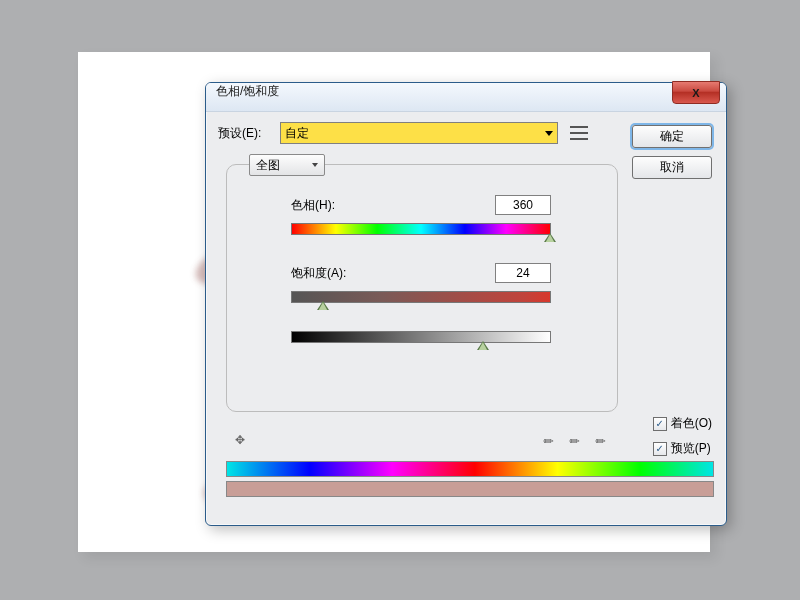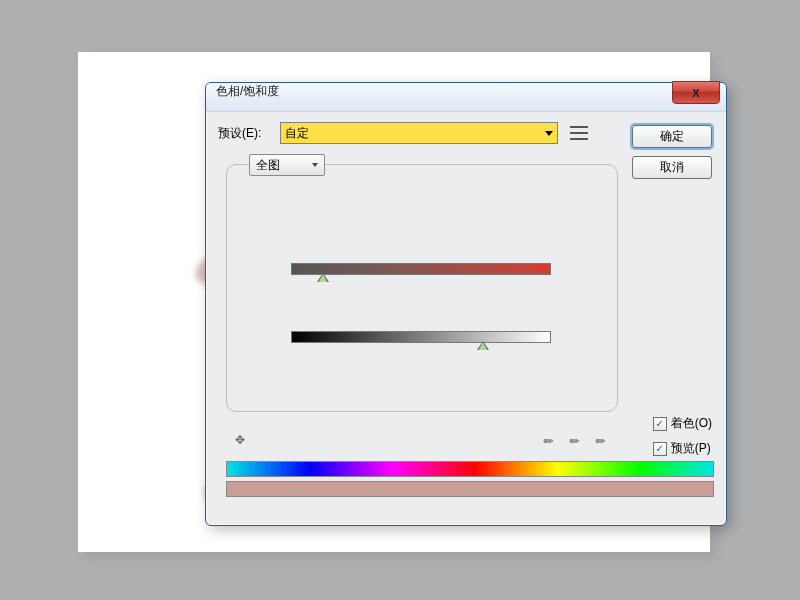--- a/index.html
+++ b/index.html
@@ -107,6 +107,15 @@
       <div class="mini-arrow"></div>
     </div>
 
+    <div class="slider-block hue">
+      <div class="slider-head">
+        <span>色相(H):</span>
+        <div class="valbox">360</div>
+      </div>
+      <div class="track hue-track">
+        <div class="thumb" style="left:100%"></div>
+      </div>
+    </div>
 
     <div class="slider-block sat">
       <div class="track sat-track">

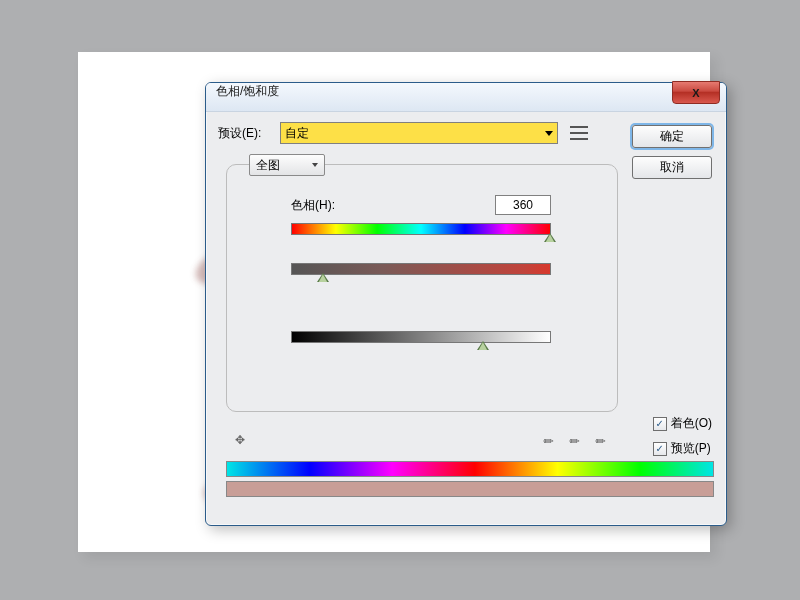--- a/index.html
+++ b/index.html
@@ -118,6 +118,10 @@
     </div>
 
     <div class="slider-block sat">
+      <div class="slider-head">
+        <span>饱和度(A):</span>
+        <div class="valbox">24</div>
+      </div>
       <div class="track sat-track">
         <div class="thumb" style="left:12%"></div>
       </div>

